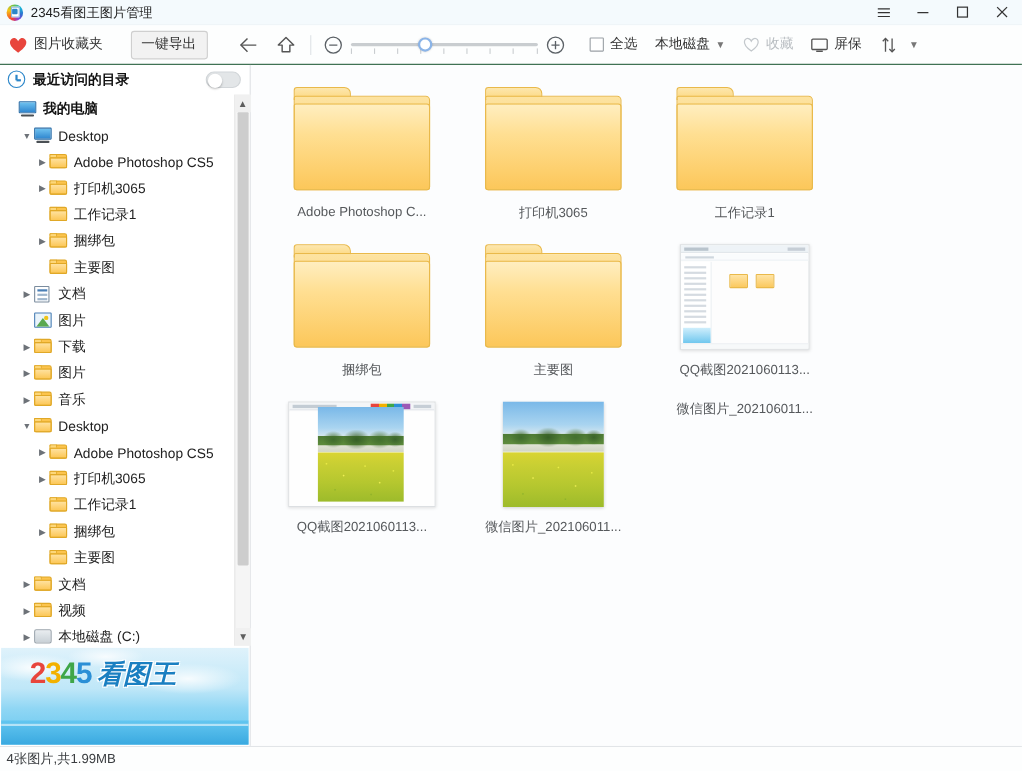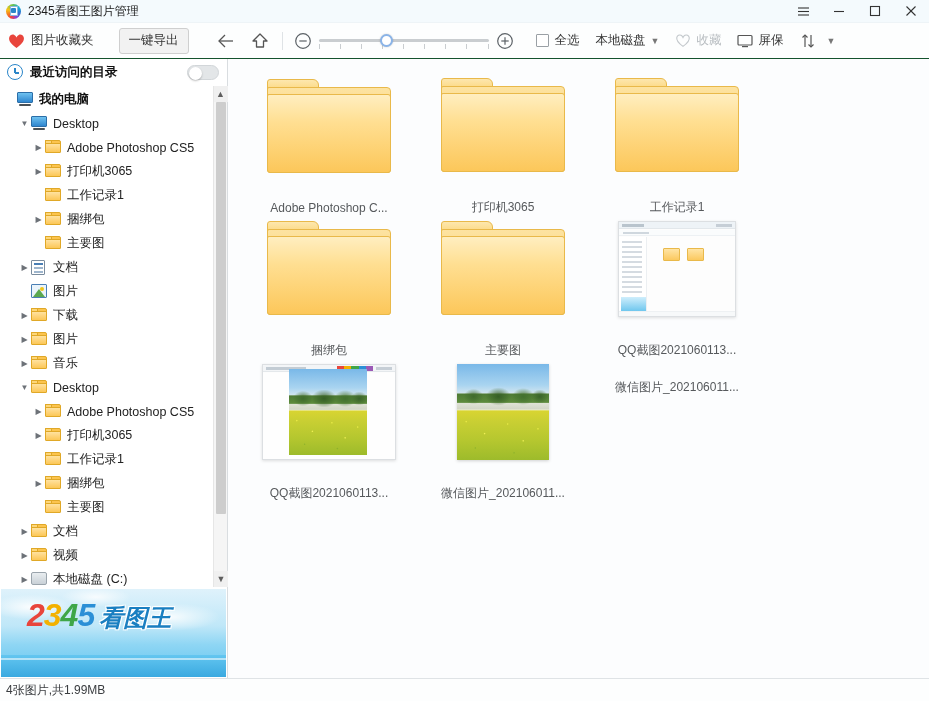--- a/index.html
+++ b/index.html
@@ -208,7 +208,7 @@
     border-radius: 2px;
   }
   .tile-label {
-    font-size: 12px; color: #56595c; margin-top: 20px; max-width: 160px;
+    font-size: 12px; color: #56595c; margin-top: 4px; max-width: 160px;
     white-space: nowrap; overflow: hidden; text-overflow: ellipsis; text-align: center;
   }
 

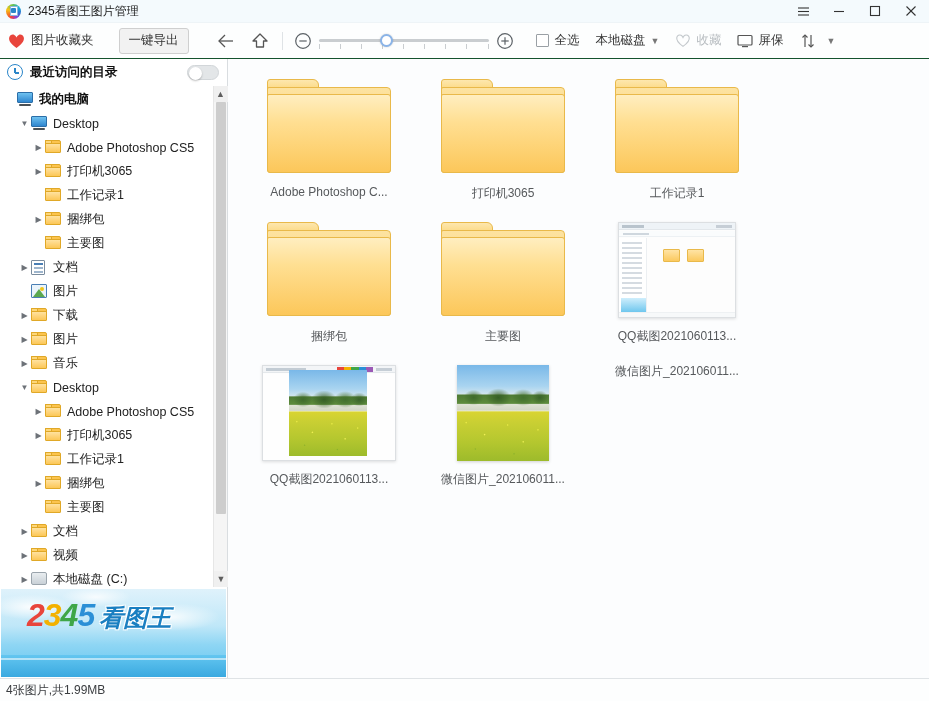--- a/index.html
+++ b/index.html
@@ -181,7 +181,7 @@
   .banner .sea { position: absolute; left: 0; right: 0; bottom: 0; height: 22px; background: linear-gradient(180deg,#63c6f0,#3aa9e0); }
   .banner .sea::before { content:""; position:absolute; left:0; right:0; top:3px; height:2px; background: rgba(255,255,255,.55); }
   .b-logo { position: absolute; top: 10px; left: 26px; display: flex; align-items: baseline; }
-  .b-num { font-size: 32px; font-weight: bold; font-style: italic; letter-spacing: -1px; line-height: 1; }
+  .b-num { font-size: 27px; font-weight: bold; letter-spacing: -1px; line-height: 1; }
   .b-num b:nth-child(1) { color: #e8453c; }
   .b-num b:nth-child(2) { color: #f3b100; }
   .b-num b:nth-child(3) { color: #3fa648; }

